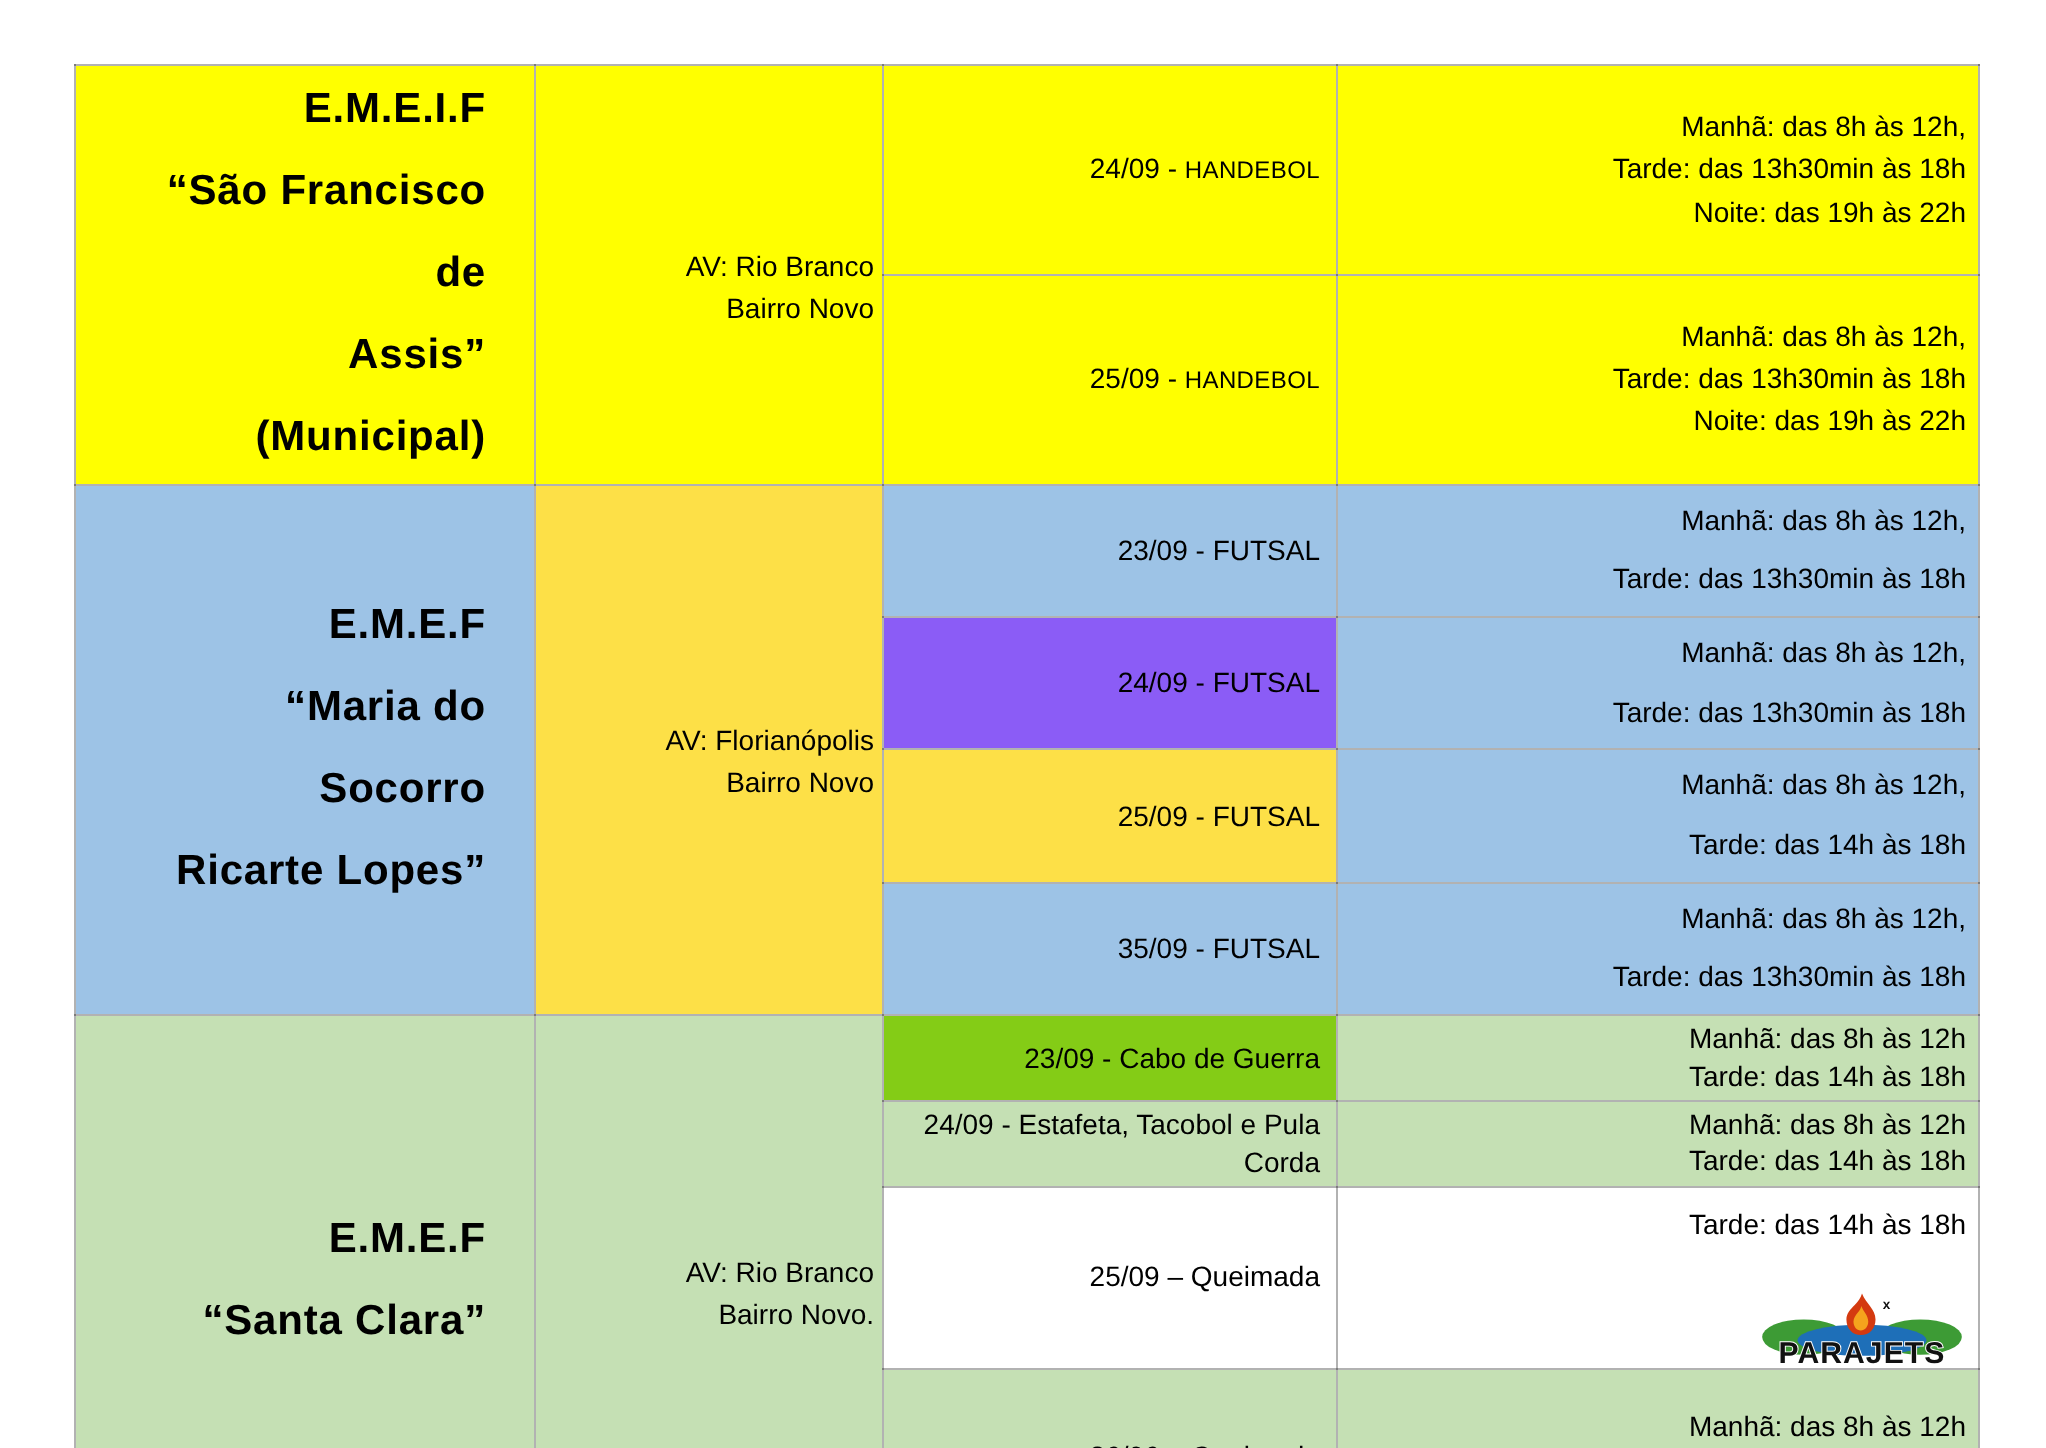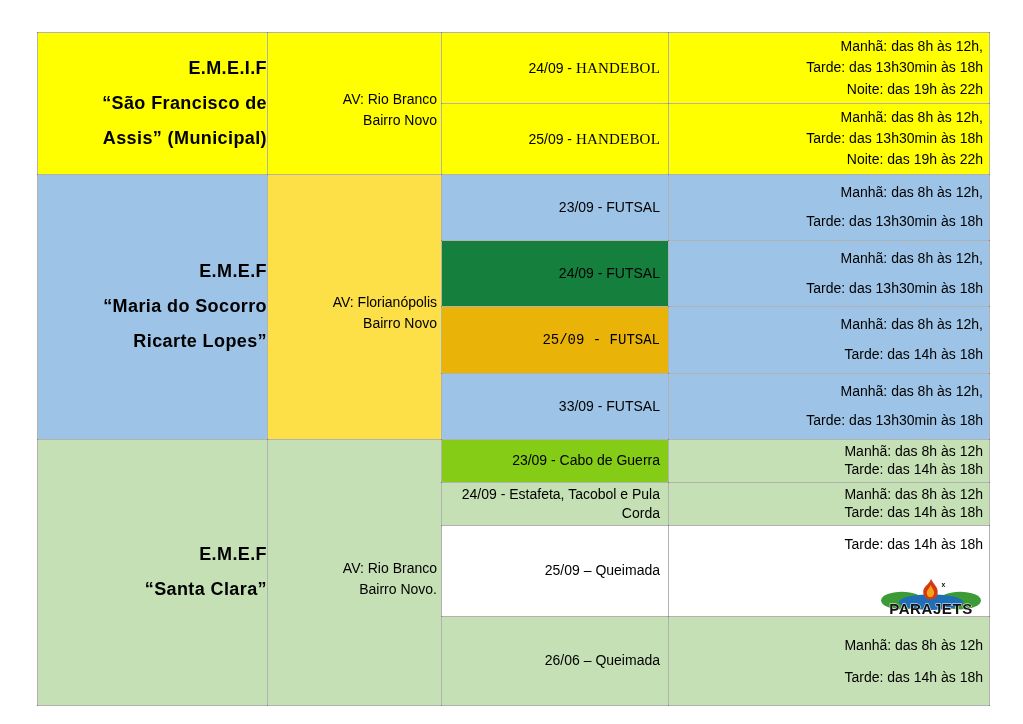--- a/index.html
+++ b/index.html
@@ -40,12 +40,12 @@
 
   td.school {
     font-weight: bold;
-    font-size: 18px;
+    font-size: 21px;
     text-align: center;
     line-height: 1.95;
     letter-spacing: 0.4px;
     white-space: pre-wrap;
-    padding: 2px 0;
+    padding: 2px 24px;
   }
   td.address {
     font-size: 14px;

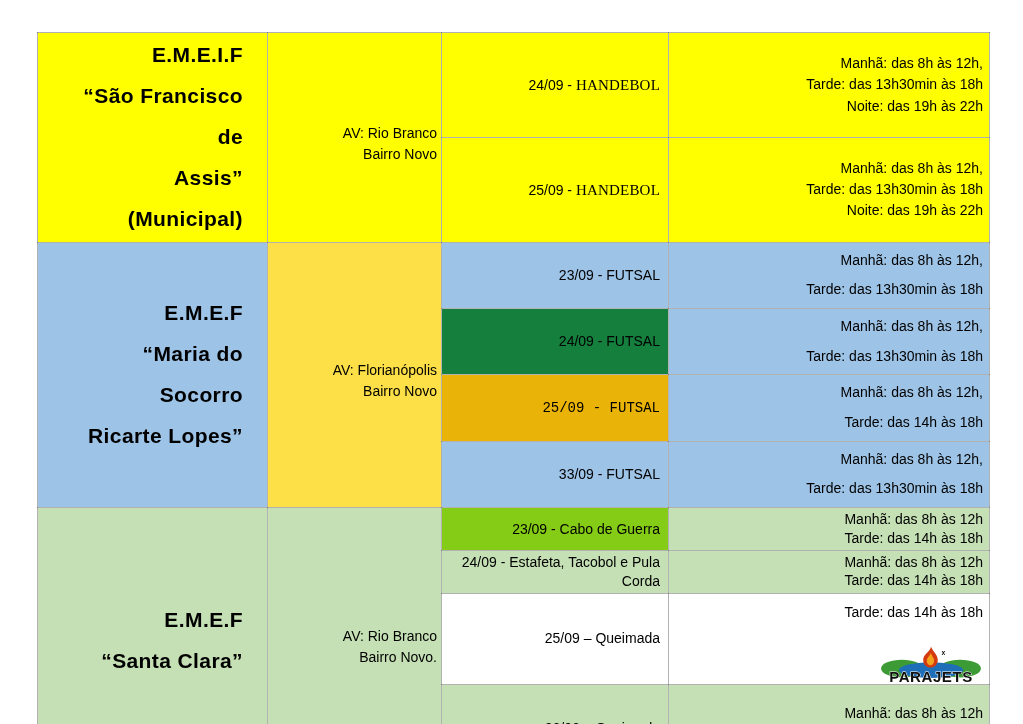--- a/index.html
+++ b/index.html
@@ -64,7 +64,7 @@
     white-space: pre-wrap;
     padding: 3px 6px 3px 9px;
   }
-  .small-event { font-size: 15px; letter-spacing: 0.2px; font-family: Liberation Serif, serif; }
+  .small-event { font-size: 12px; letter-spacing: 0.2px; }
 
   
   tbody.sec-0 td.times { line-height: 1.52; }

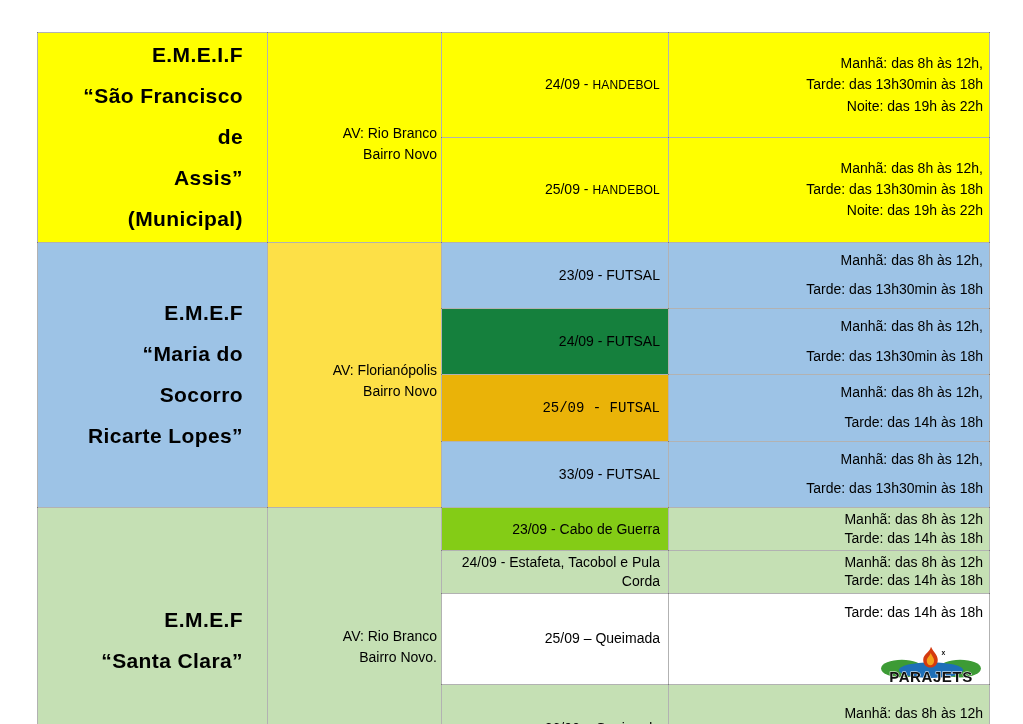--- a/index.html
+++ b/index.html
@@ -142,7 +142,7 @@
 Tarde: das 13h30min às 18h</span></td>
         </tr>
         <tr class="r1">
-          <td class="session" style="background: #15803d;">24/09 - FUTSAL</td>
+          <td class="session" style="background: #8b5cf6;">24/09 - FUTSAL</td>
           <td class="times" style="background: rgb(157, 195, 230);"><span>Manhã: das 8h às 12h,
 Tarde: das 13h30min às 18h</span></td>
         </tr>

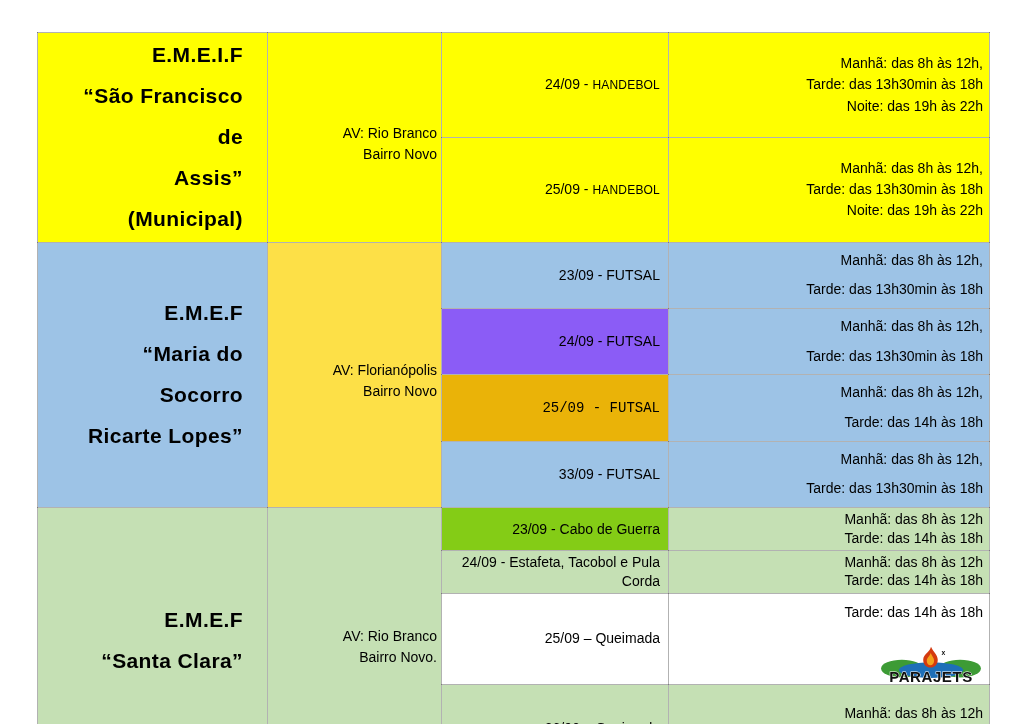--- a/index.html
+++ b/index.html
@@ -147,7 +147,7 @@
 Tarde: das 13h30min às 18h</span></td>
         </tr>
         <tr class="r2">
-          <td class="session" style="background: #eab308; font-family: Liberation Mono, monospace;">25/09 - FUTSAL</td>
+          <td class="session" style="background: #fde047;">25/09 - FUTSAL</td>
           <td class="times" style="background: rgb(157, 195, 230);"><span>Manhã: das 8h às 12h,
 Tarde: das 14h às 18h</span></td>
         </tr>

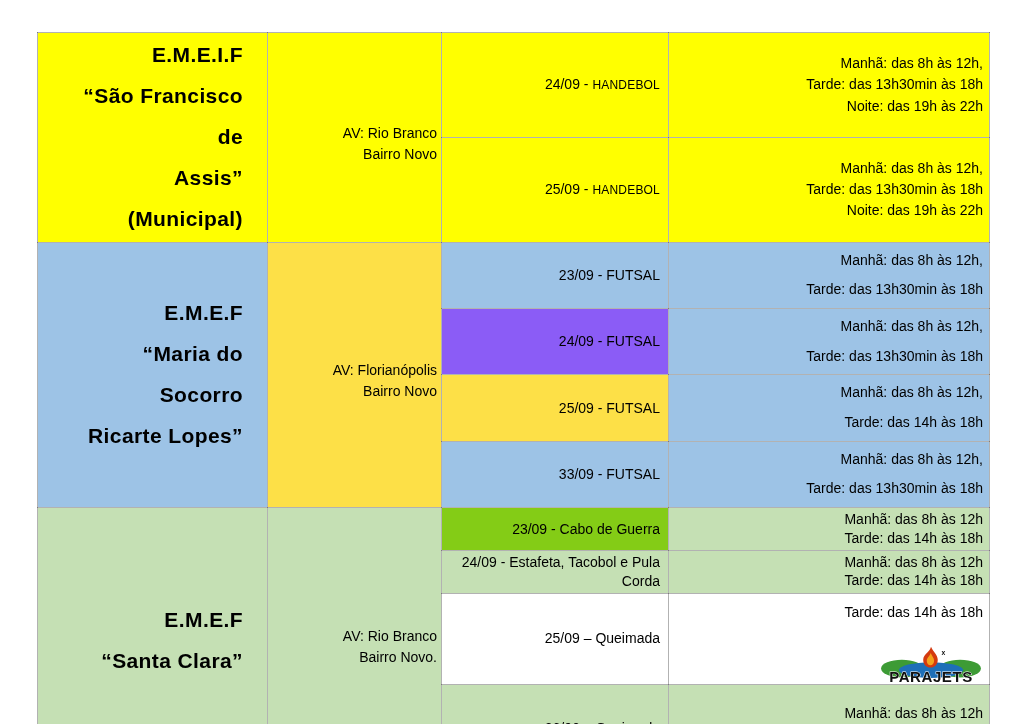--- a/index.html
+++ b/index.html
@@ -152,7 +152,7 @@
 Tarde: das 14h às 18h</span></td>
         </tr>
         <tr class="r3">
-          <td class="session" style="background: rgb(157, 195, 230);">33/09 - FUTSAL</td>
+          <td class="session" style="background: rgb(157, 195, 230);">35/09 - FUTSAL</td>
           <td class="times" style="background: rgb(157, 195, 230);"><span>Manhã: das 8h às 12h,
 Tarde: das 13h30min às 18h</span></td>
         </tr>

